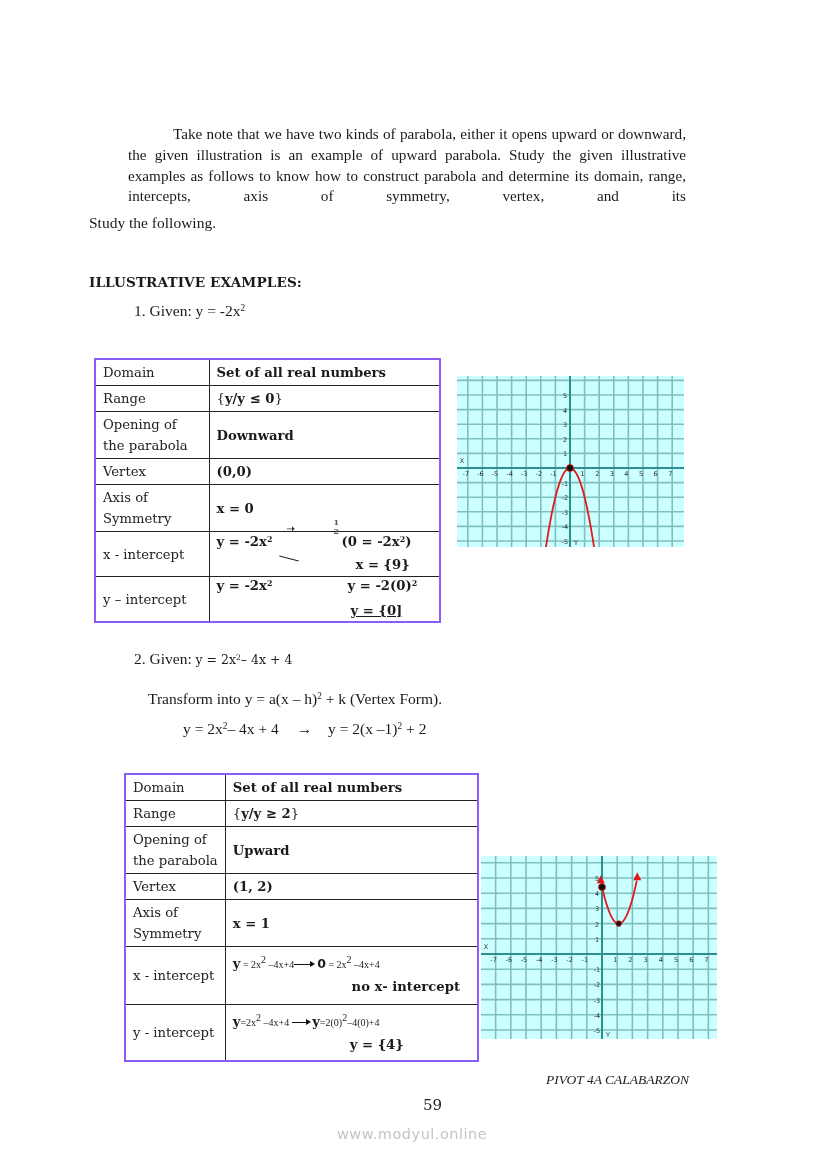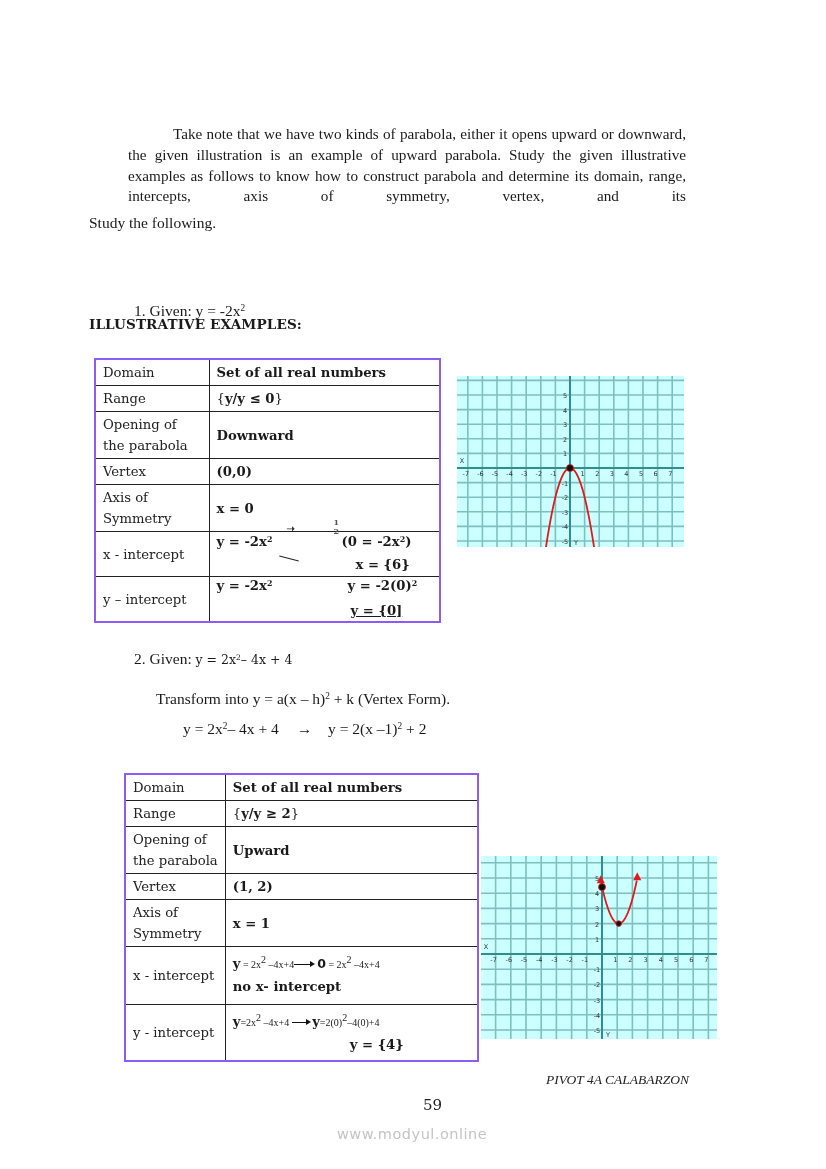--- a/index.html
+++ b/index.html
@@ -37,7 +37,7 @@
 </div>
 <div class="abs serif" style="left:89px; top:214px;">Study the following.</div>
 
-<div class="abs heading" style="left:89px; top:274px;margin-top:42px;">ILLUSTRATIVE EXAMPLES:</div>
+<div class="abs heading" style="left:89px; top:274px;">ILLUSTRATIVE EXAMPLES:</div>
 
 <div class="abs serif" style="left:134px; top:302px;text-align:center;">
   <span>1. Given: y = -2x</span><sup>2</sup>

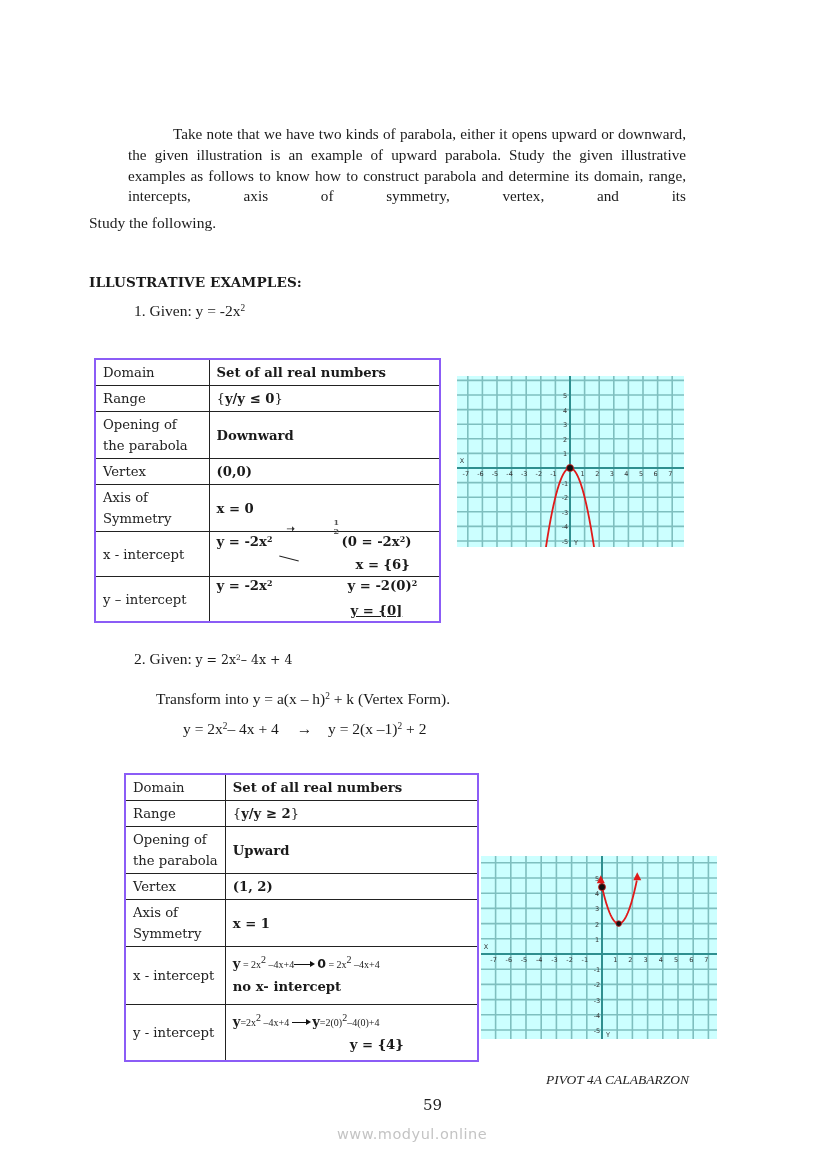--- a/index.html
+++ b/index.html
@@ -86,7 +86,7 @@
           </span>
       <span class="abs" style="left:132px; top:2px;"><span>(0 = -2x</span><sup>2</sup><span>)</span></span>
       <span class="abs" style="left:69px; top:26px; width:20px; height:1px; background:#222; transform:rotate(14deg);"></span>
-      <span class="abs" style="left:146px; top:25px;">x = {6}</span>
+      <span class="abs" style="left:146px; top:25px;">x = {9}</span>
     </td>
   </tr>
   <tr>

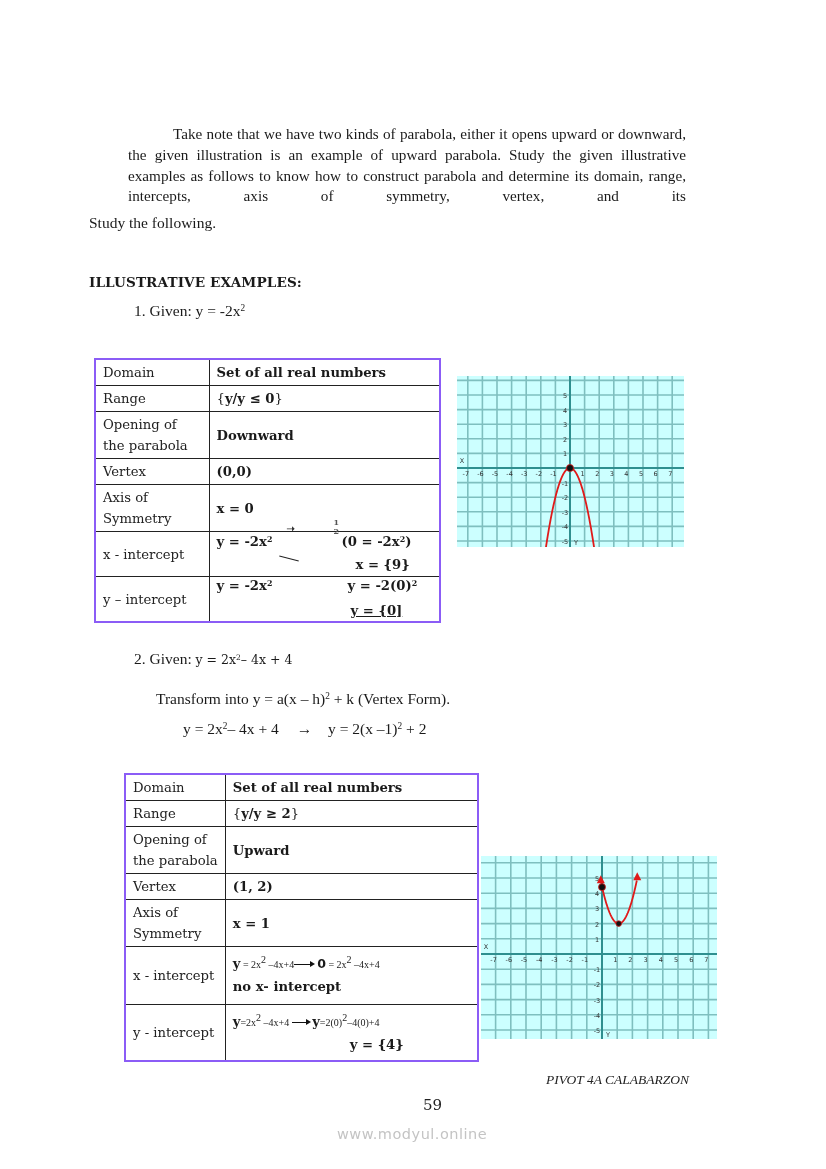--- a/index.html
+++ b/index.html
@@ -166,7 +166,7 @@
   <span>2. Given: </span><span style="font-size:12.5px; font-family:'DejaVu Serif',serif;"><span>y = 2x</span><sup>2</sup><span>– 4x + 4</span></span>
 </div>
 
-<div class="abs serif" style="left:156px; top:690px;text-align:center;">
+<div class="abs serif" style="left:148px; top:690px;text-align:center;">
   <span>Transform into y = a(x – h)</span><sup>2</sup><span> + k (Vertex Form).</span>
 </div>
 

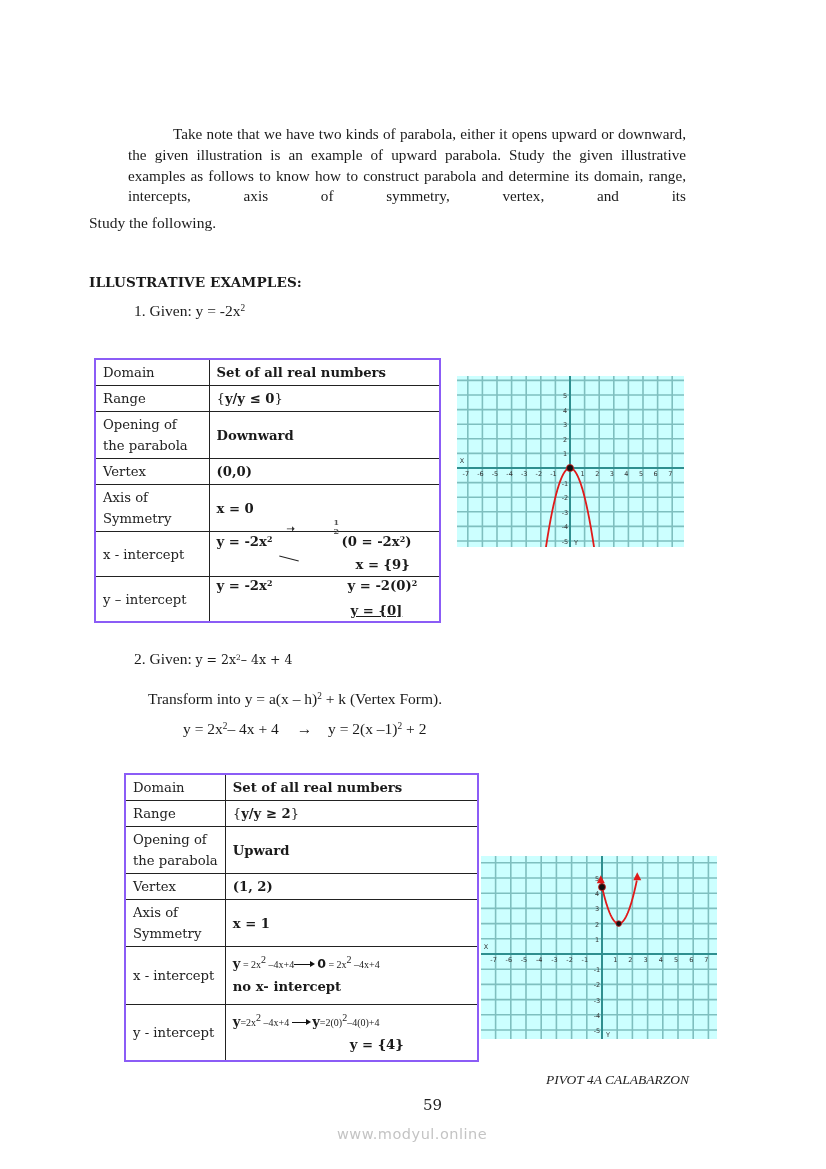--- a/index.html
+++ b/index.html
@@ -20,7 +20,7 @@
   .sansb { font-family: "DejaVu Sans", sans-serif; font-weight: bold; font-size: 12.6px; }
   .serifn { font-family: "Liberation Serif", serif; font-weight: normal; font-size: 10px; }
   .line { display: block; white-space: nowrap; line-height: 22px; }
-  .right { text-align: left; }
+  .right { text-align: right; }
 
   .graph { position: absolute; background: #ccffff; }
   .graph svg { display: block; }

